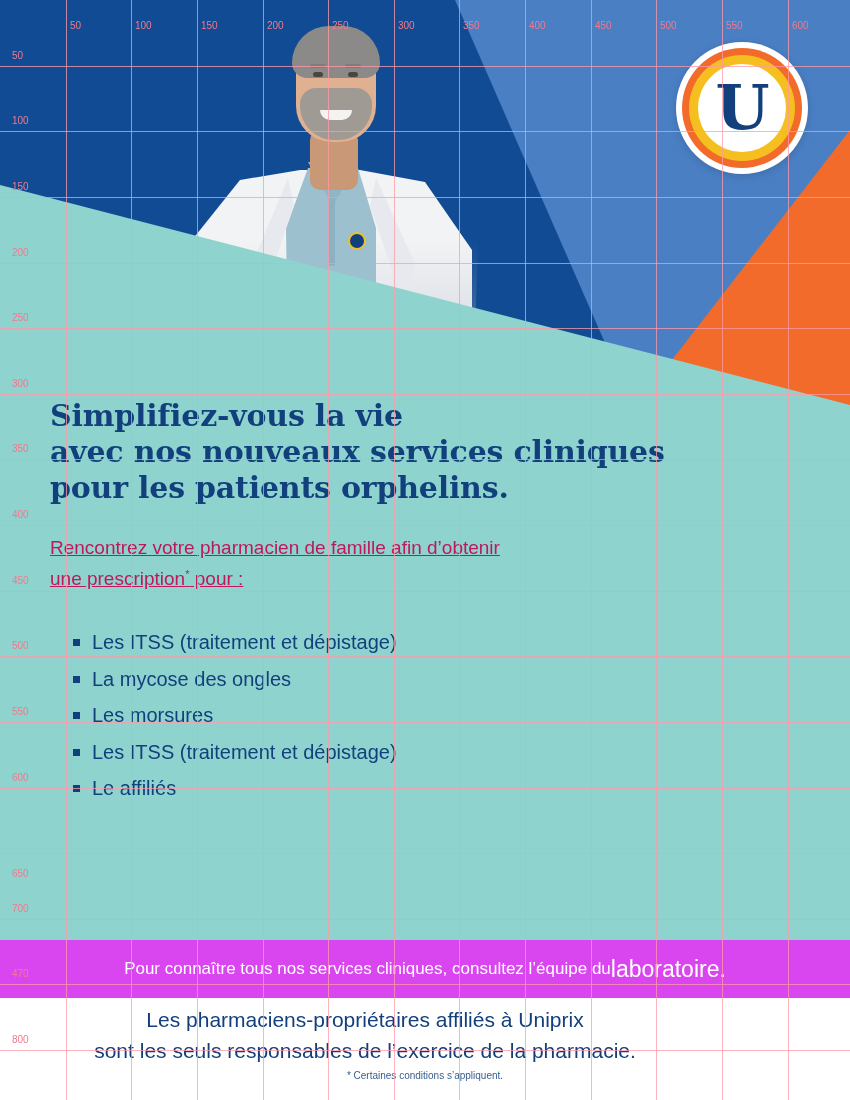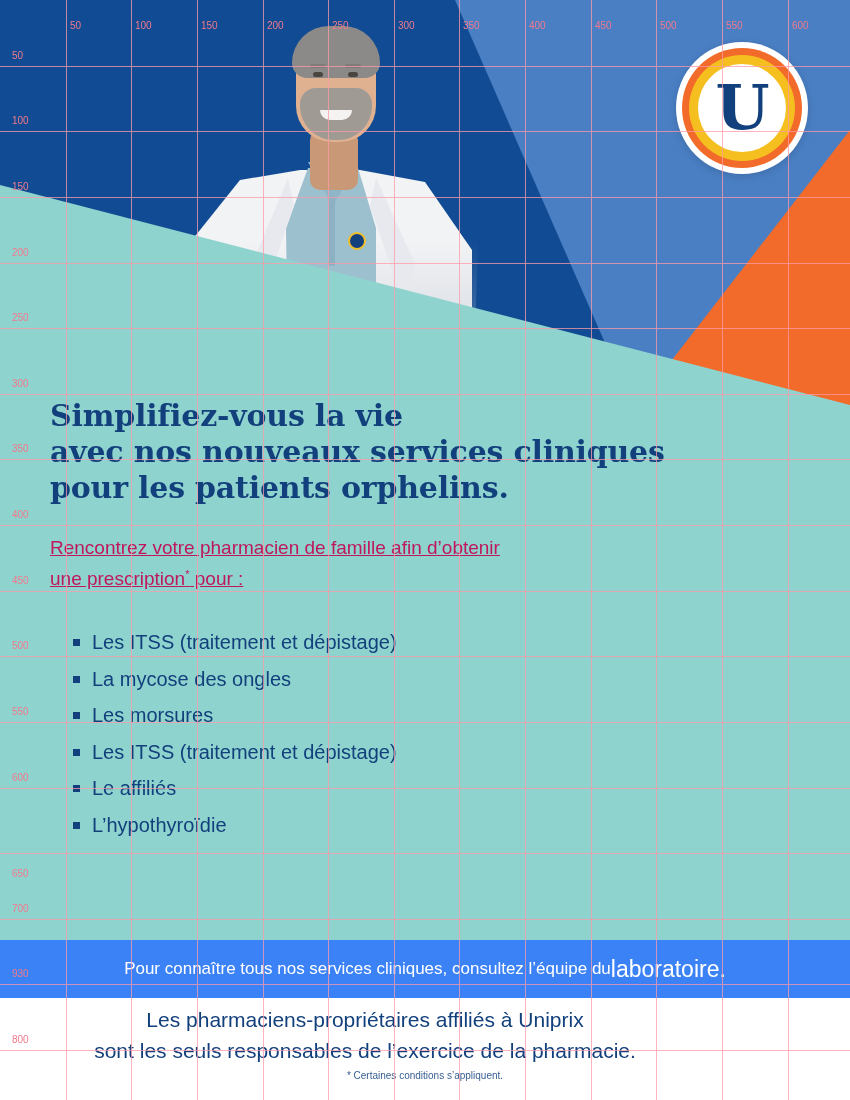--- a/index.html
+++ b/index.html
@@ -414,7 +414,6 @@
     <li><span class="sq"></span><span>Les morsures</span></li>
     <li><span class="sq"></span><span>Les ITSS (traitement et dépistage)</span></li>
     <li><span class="sq"></span><span>Le affiliés</span></li>
-    <li><span class="sq"></span><span>L’hypothyroïdie</span></li>
   </ul>
 
   <div class="orange-strip">

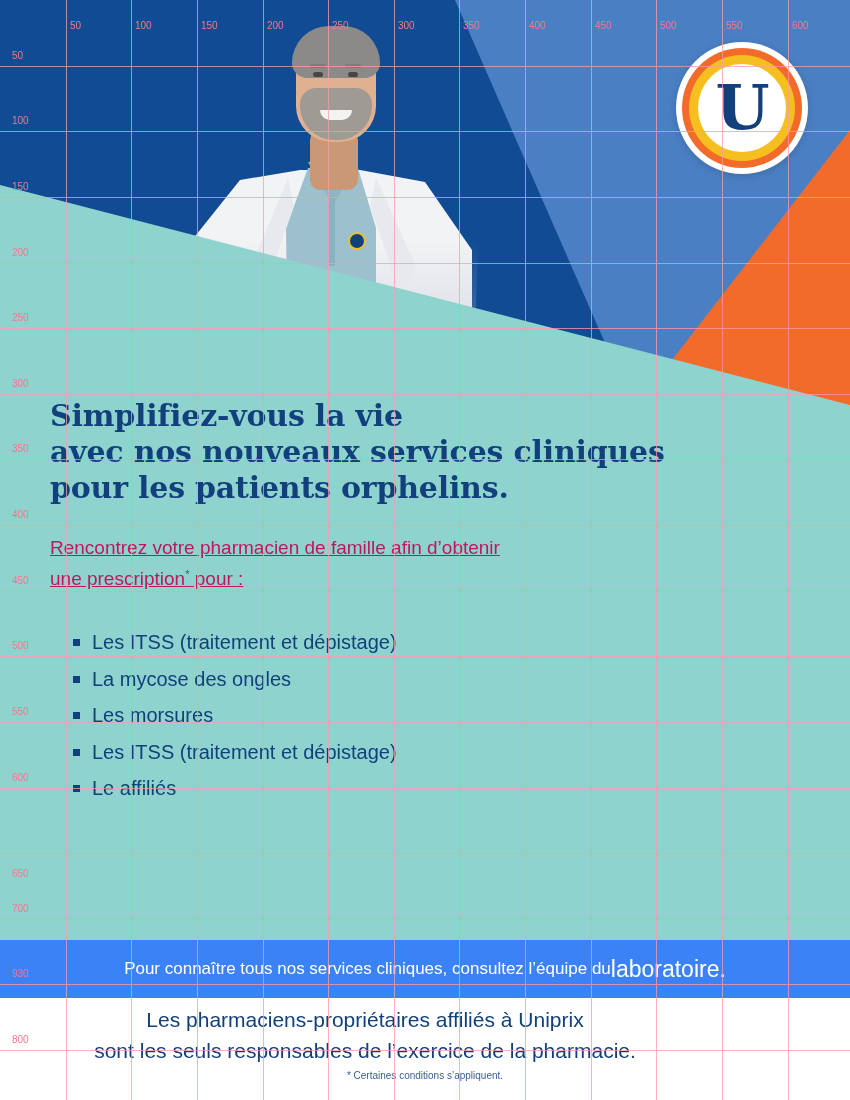--- a/index.html
+++ b/index.html
@@ -482,7 +482,7 @@
       <div class="gl-h" style="top: 919px;"></div>
       <div class="gl-label h" style="top: 903px;">700</div>
       <div class="gl-h" style="top: 984px;"></div>
-      <div class="gl-label h" style="top: 968px;">930</div>
+      <div class="gl-label h" style="top: 968px;">470</div>
       <div class="gl-h" style="top: 1050px;"></div>
       <div class="gl-label h" style="top: 1034px;">800</div>
     </div>

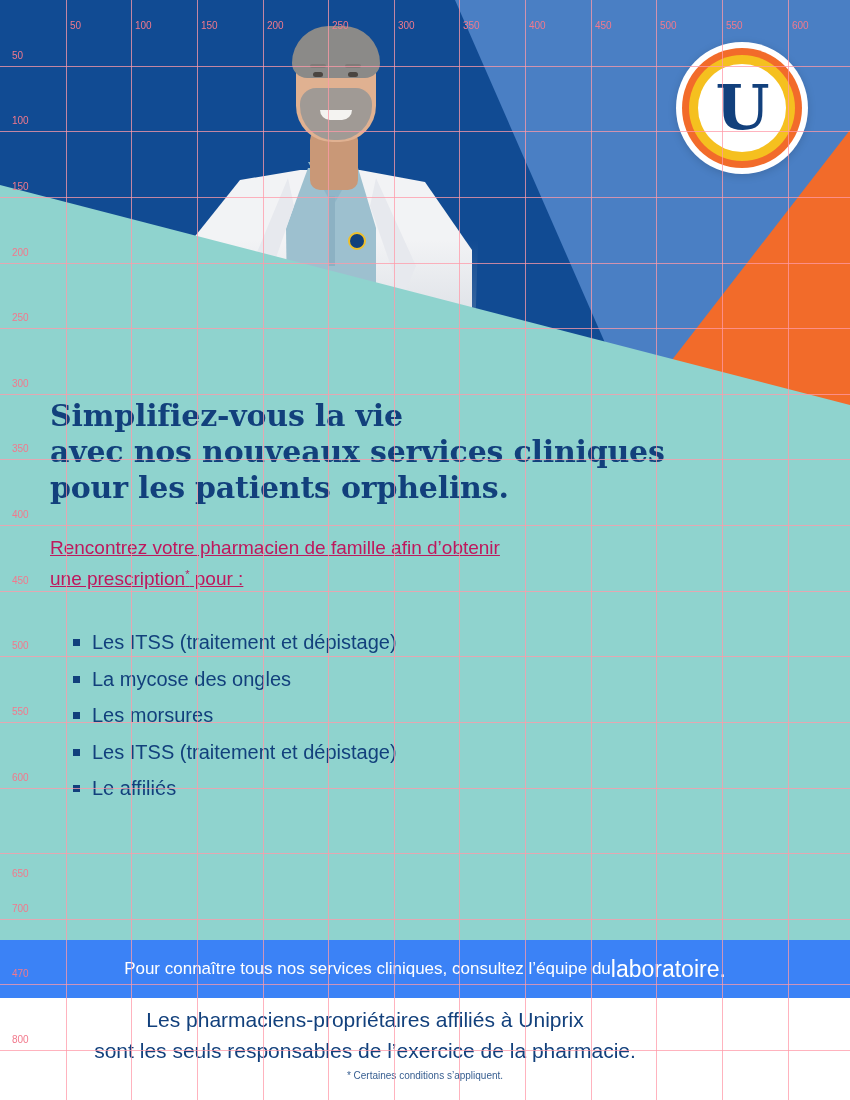--- a/index.html
+++ b/index.html
@@ -297,7 +297,7 @@
     top: 940px;
     width: 850px;
     height: 58px;
-    background: #3b82f6;
+    background: #d946ef;
     display: flex;
     align-items: center;
     justify-content: center;

